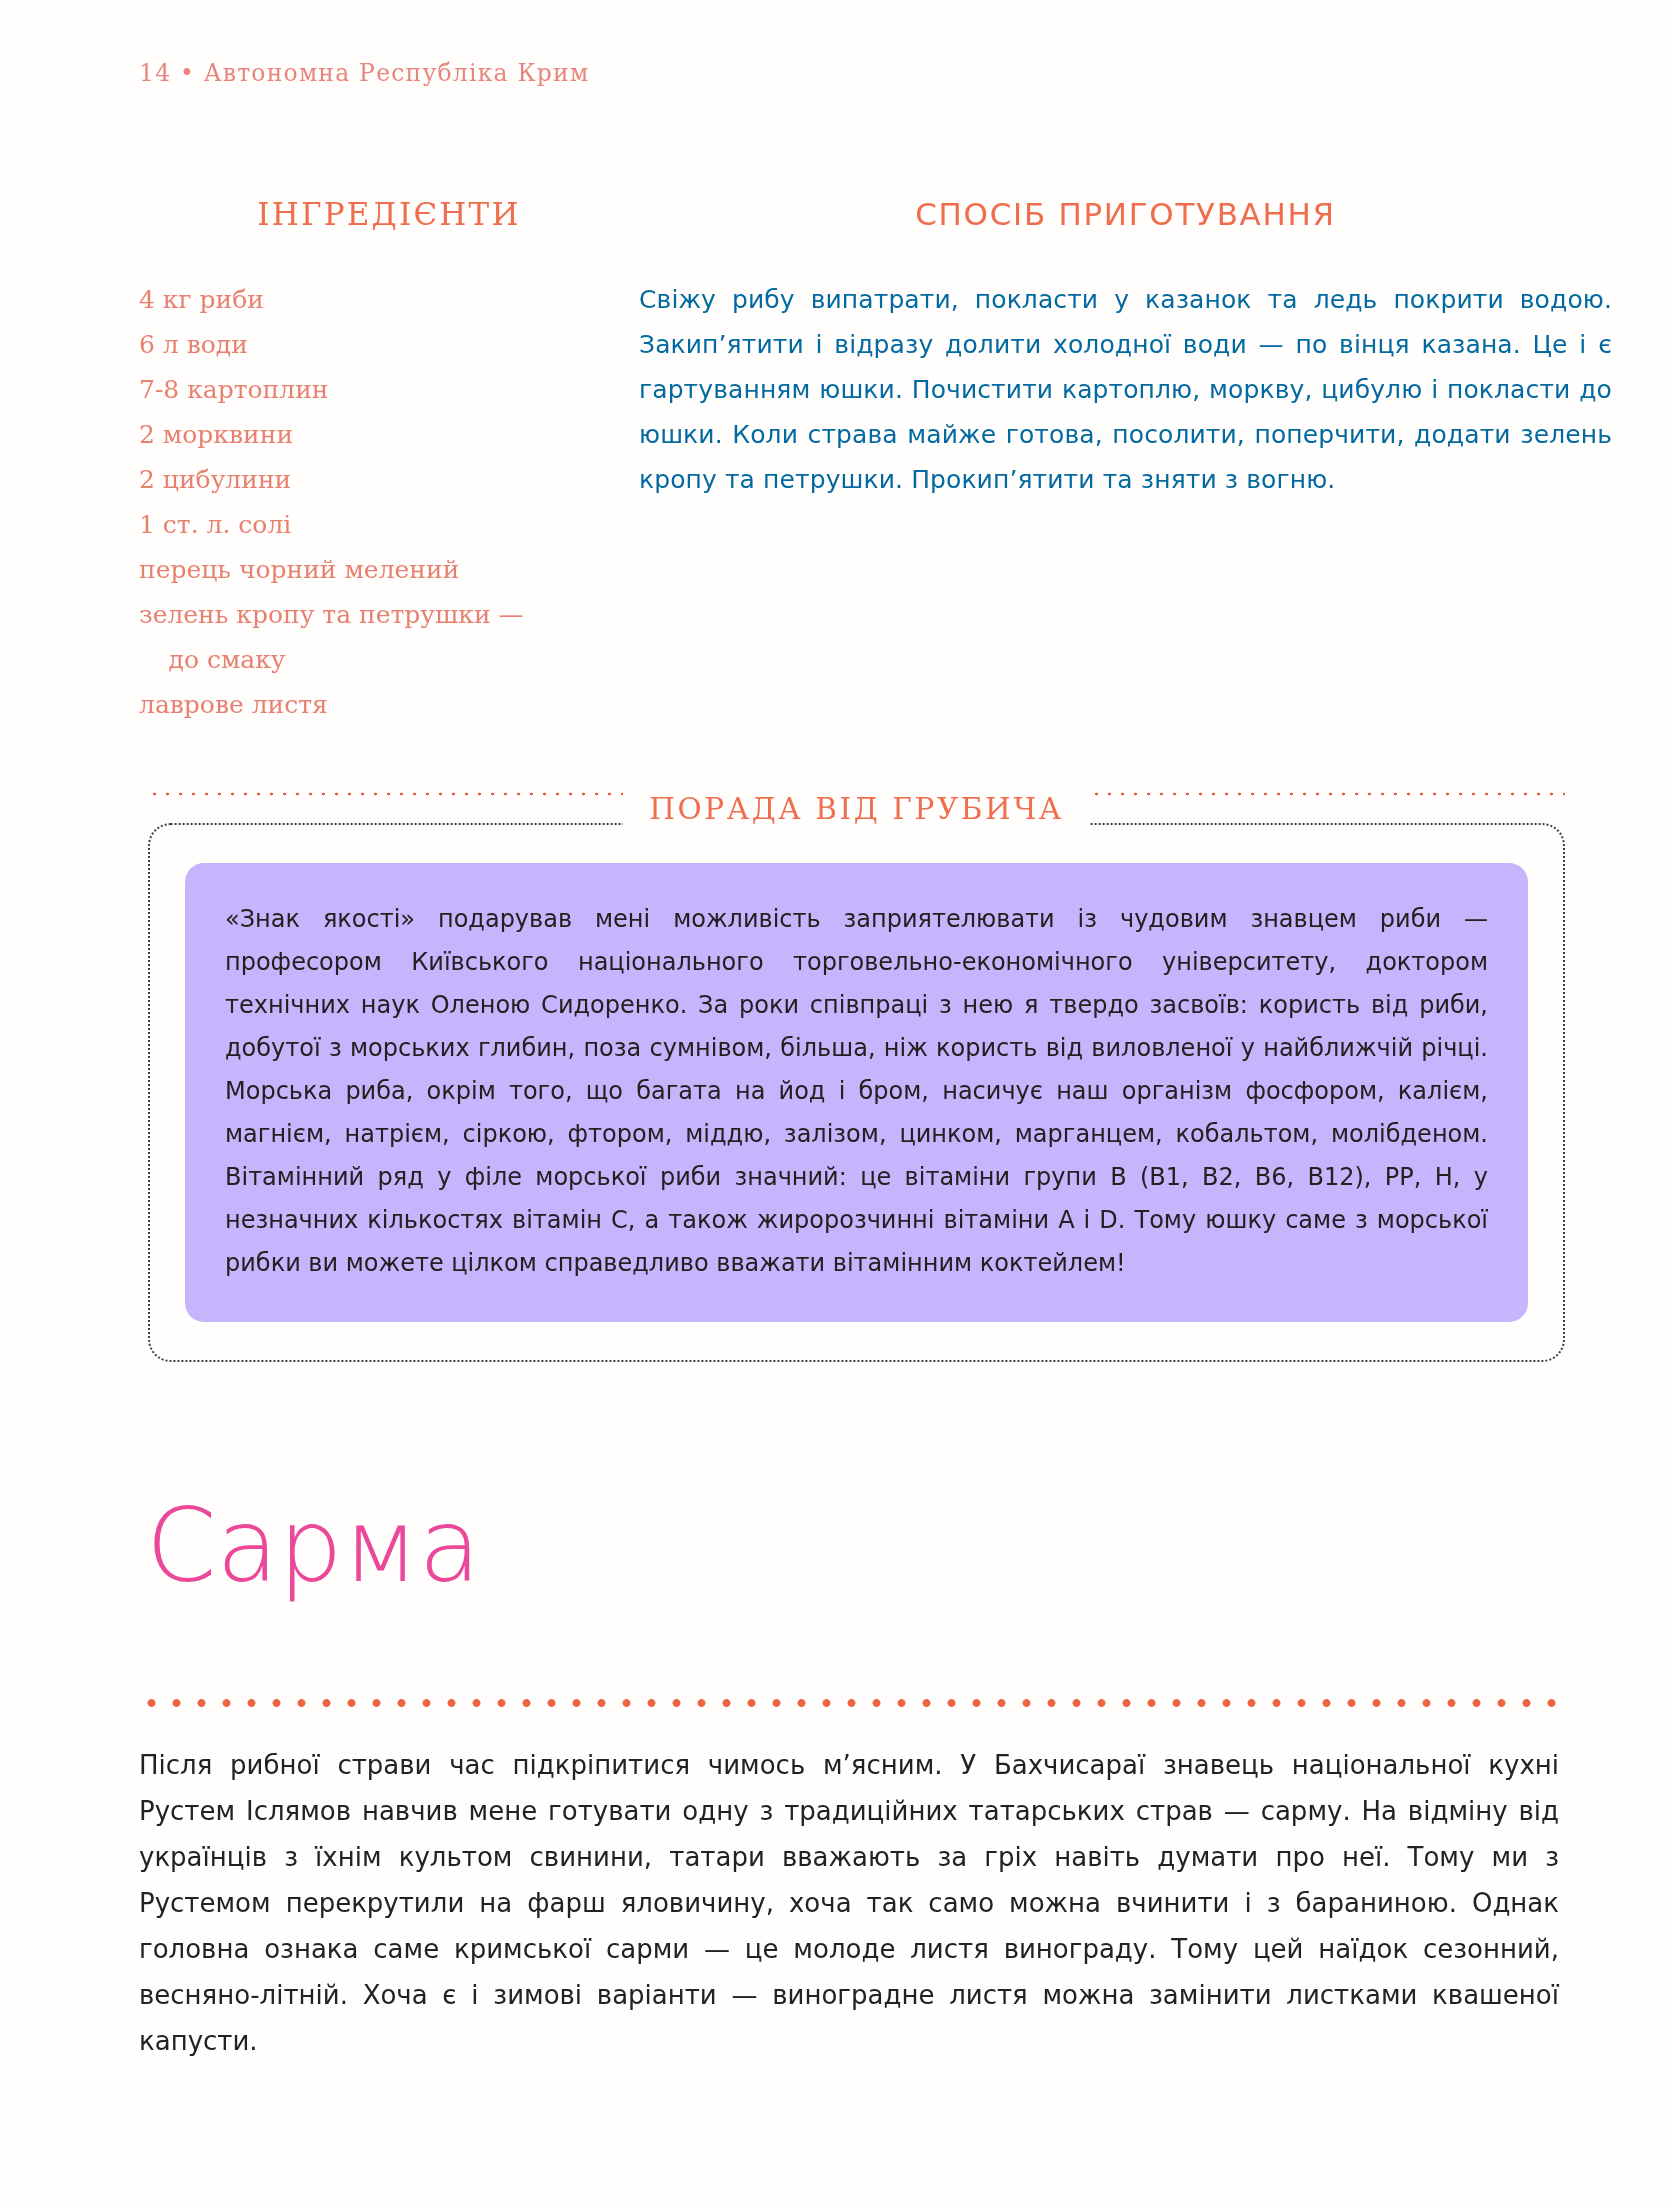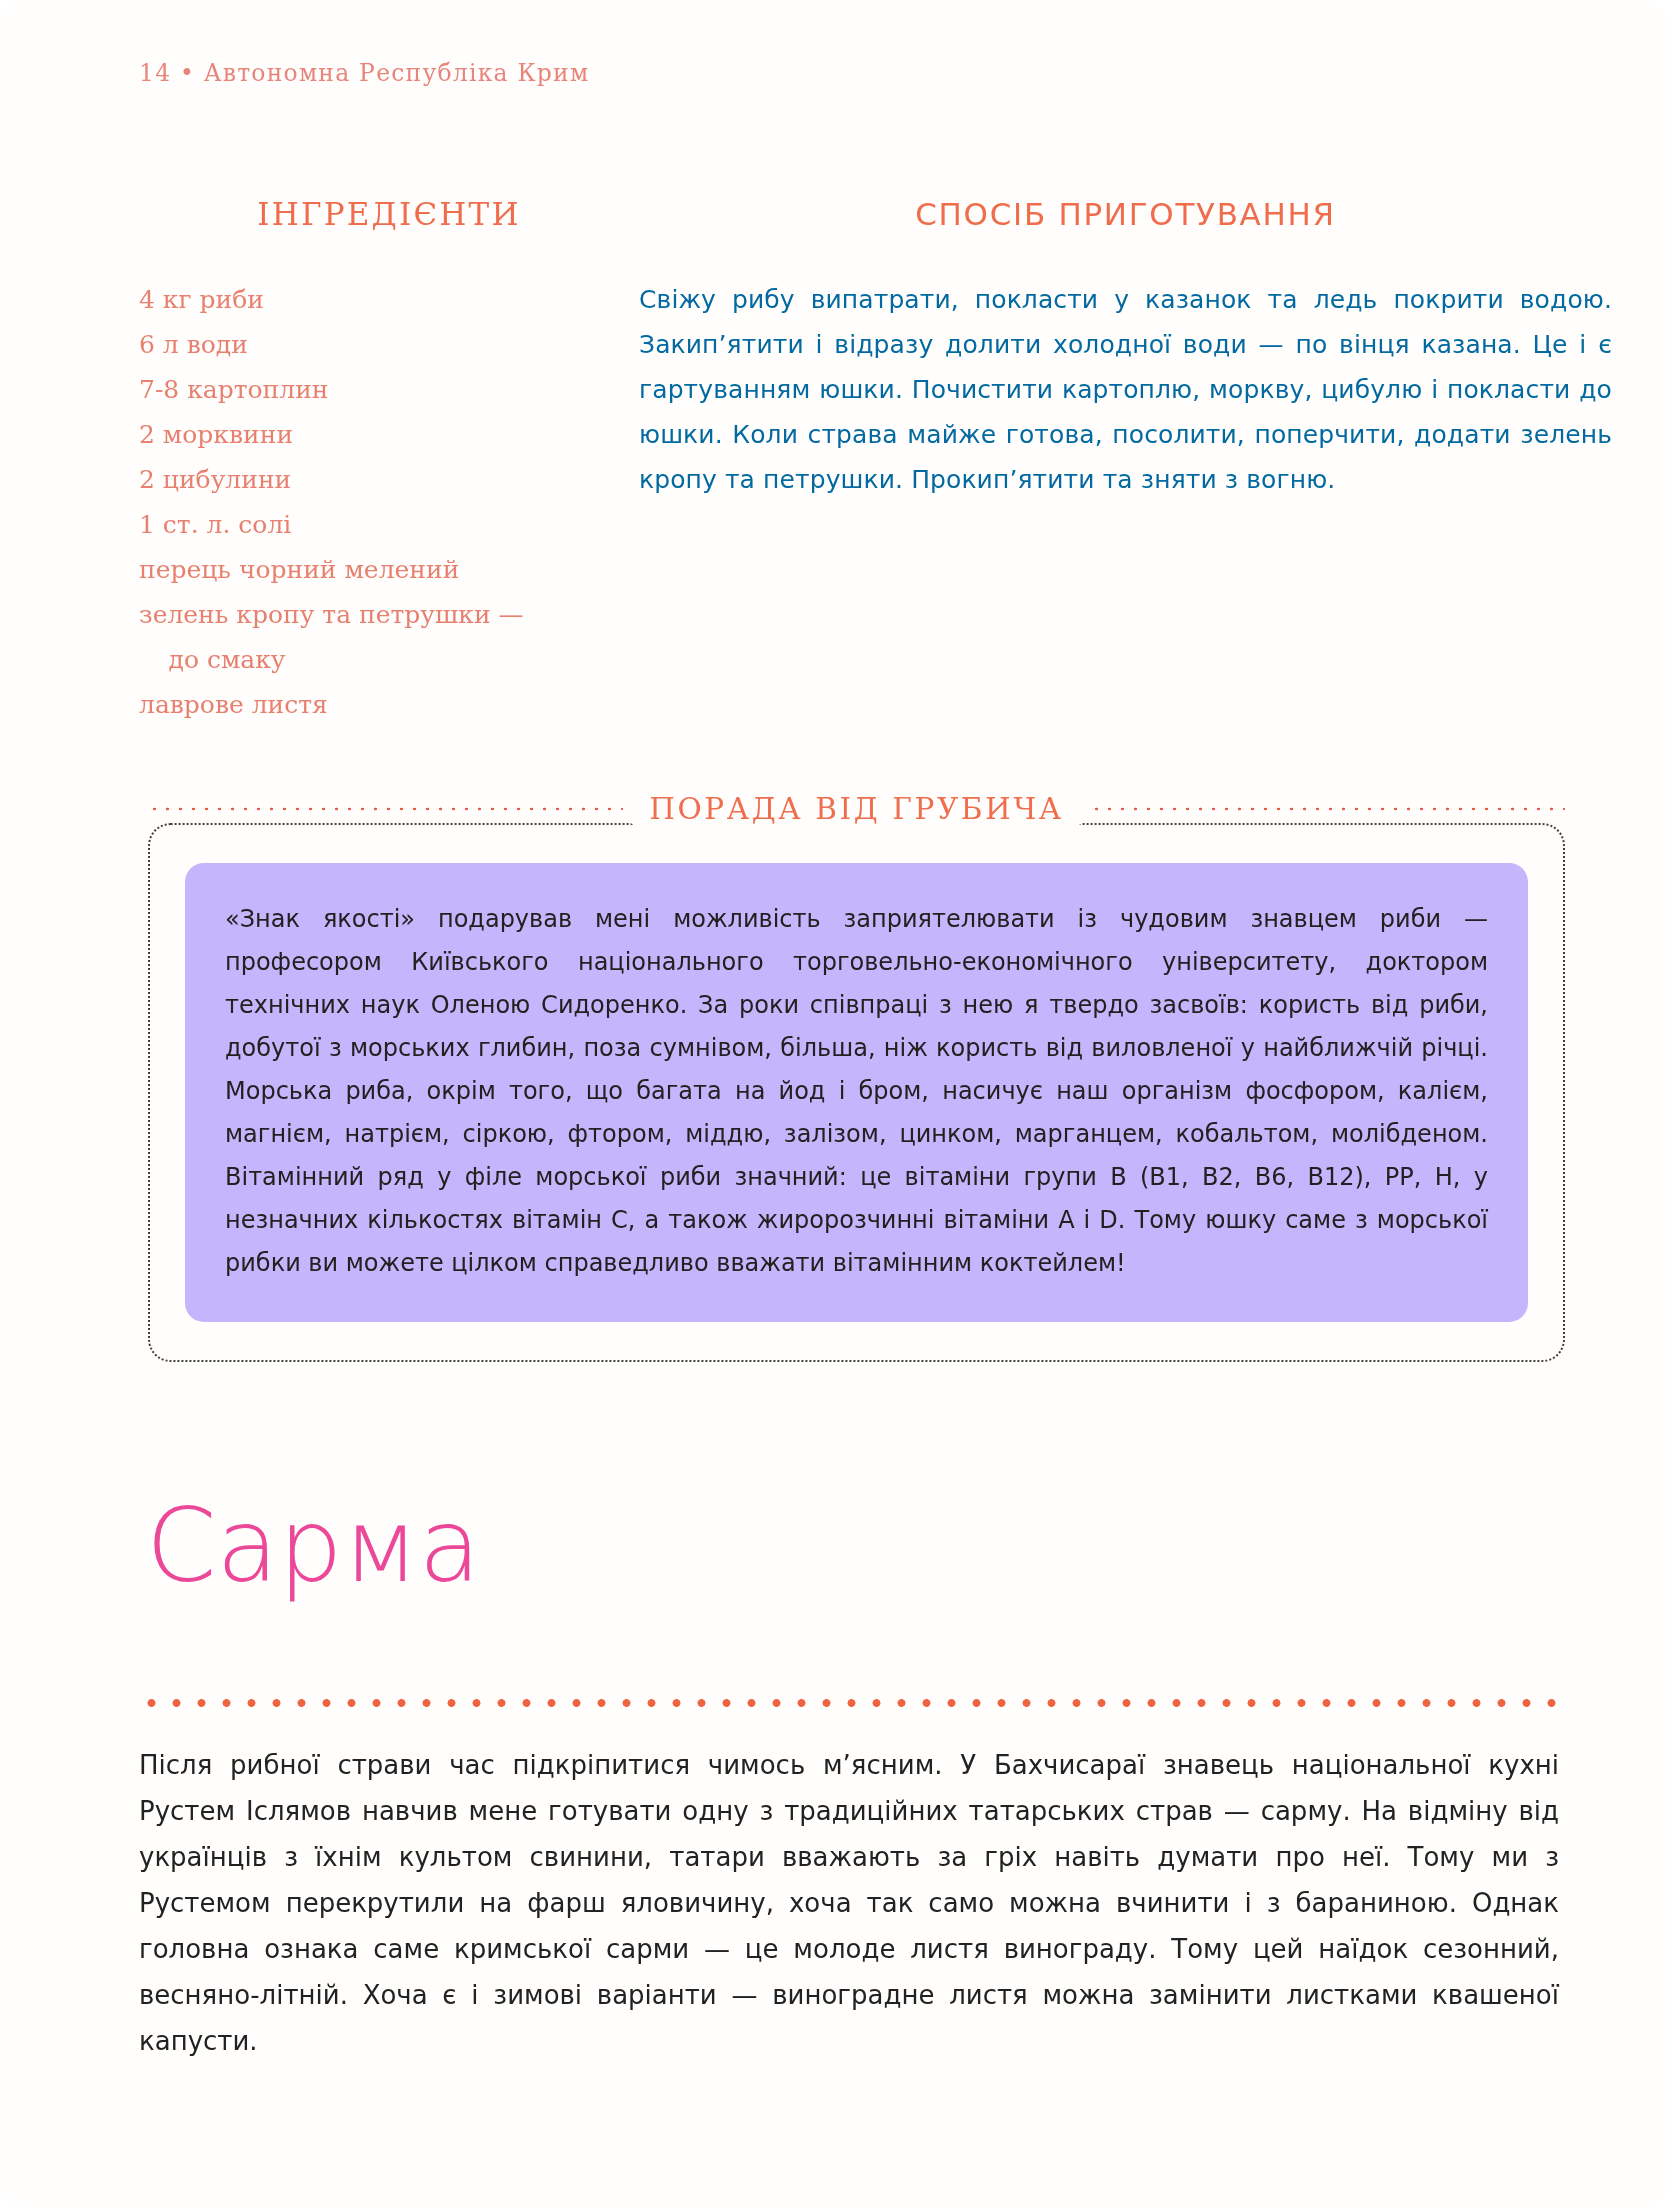--- a/index.html
+++ b/index.html
@@ -2,7 +2,7 @@
 <html style="font-size:14px"><head>
 <meta charset="utf-8">
 <style>
-  * { box-sizing: border-box; border-radius: 28px; }
+  * { box-sizing: border-box; }
   html, body {
     margin: 0;
     padding: 0;

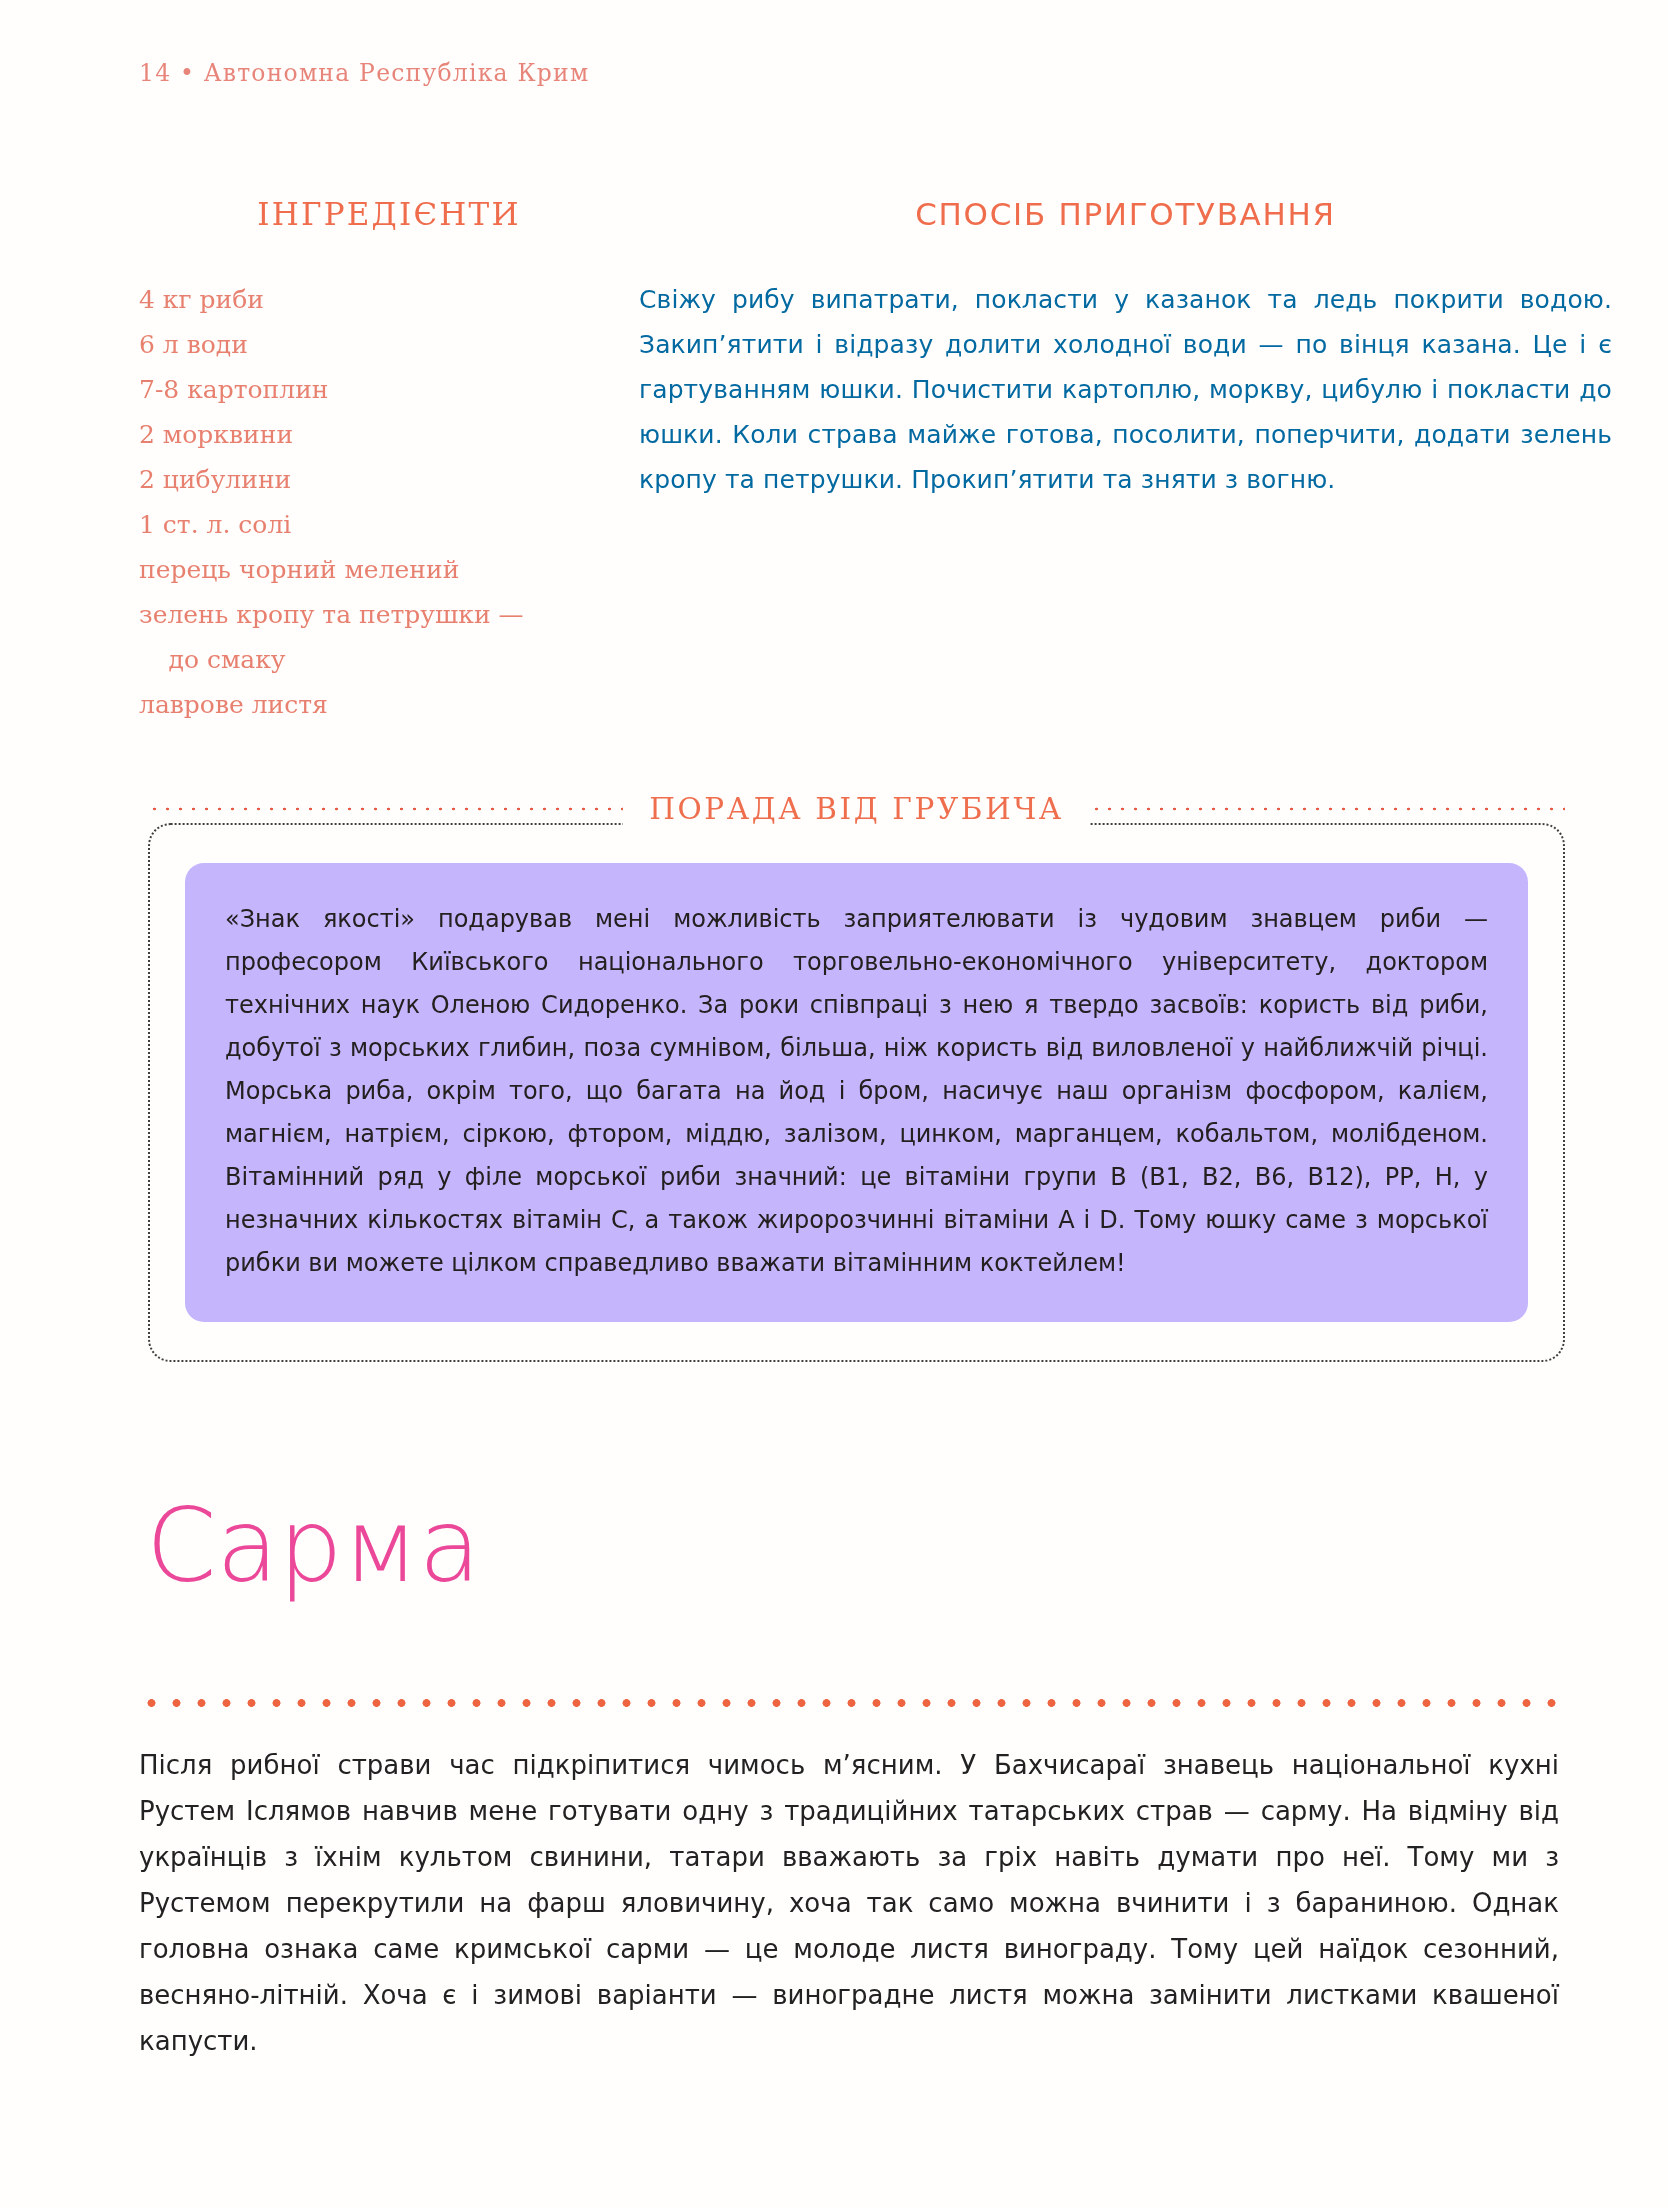--- a/index.html
+++ b/index.html
@@ -97,7 +97,7 @@
     top: -31px;
     width: 100%;
     display: flex;
-    align-items: center;
+    align-items: flex-start;
     gap: 0;
     pointer-events: none;
   }

